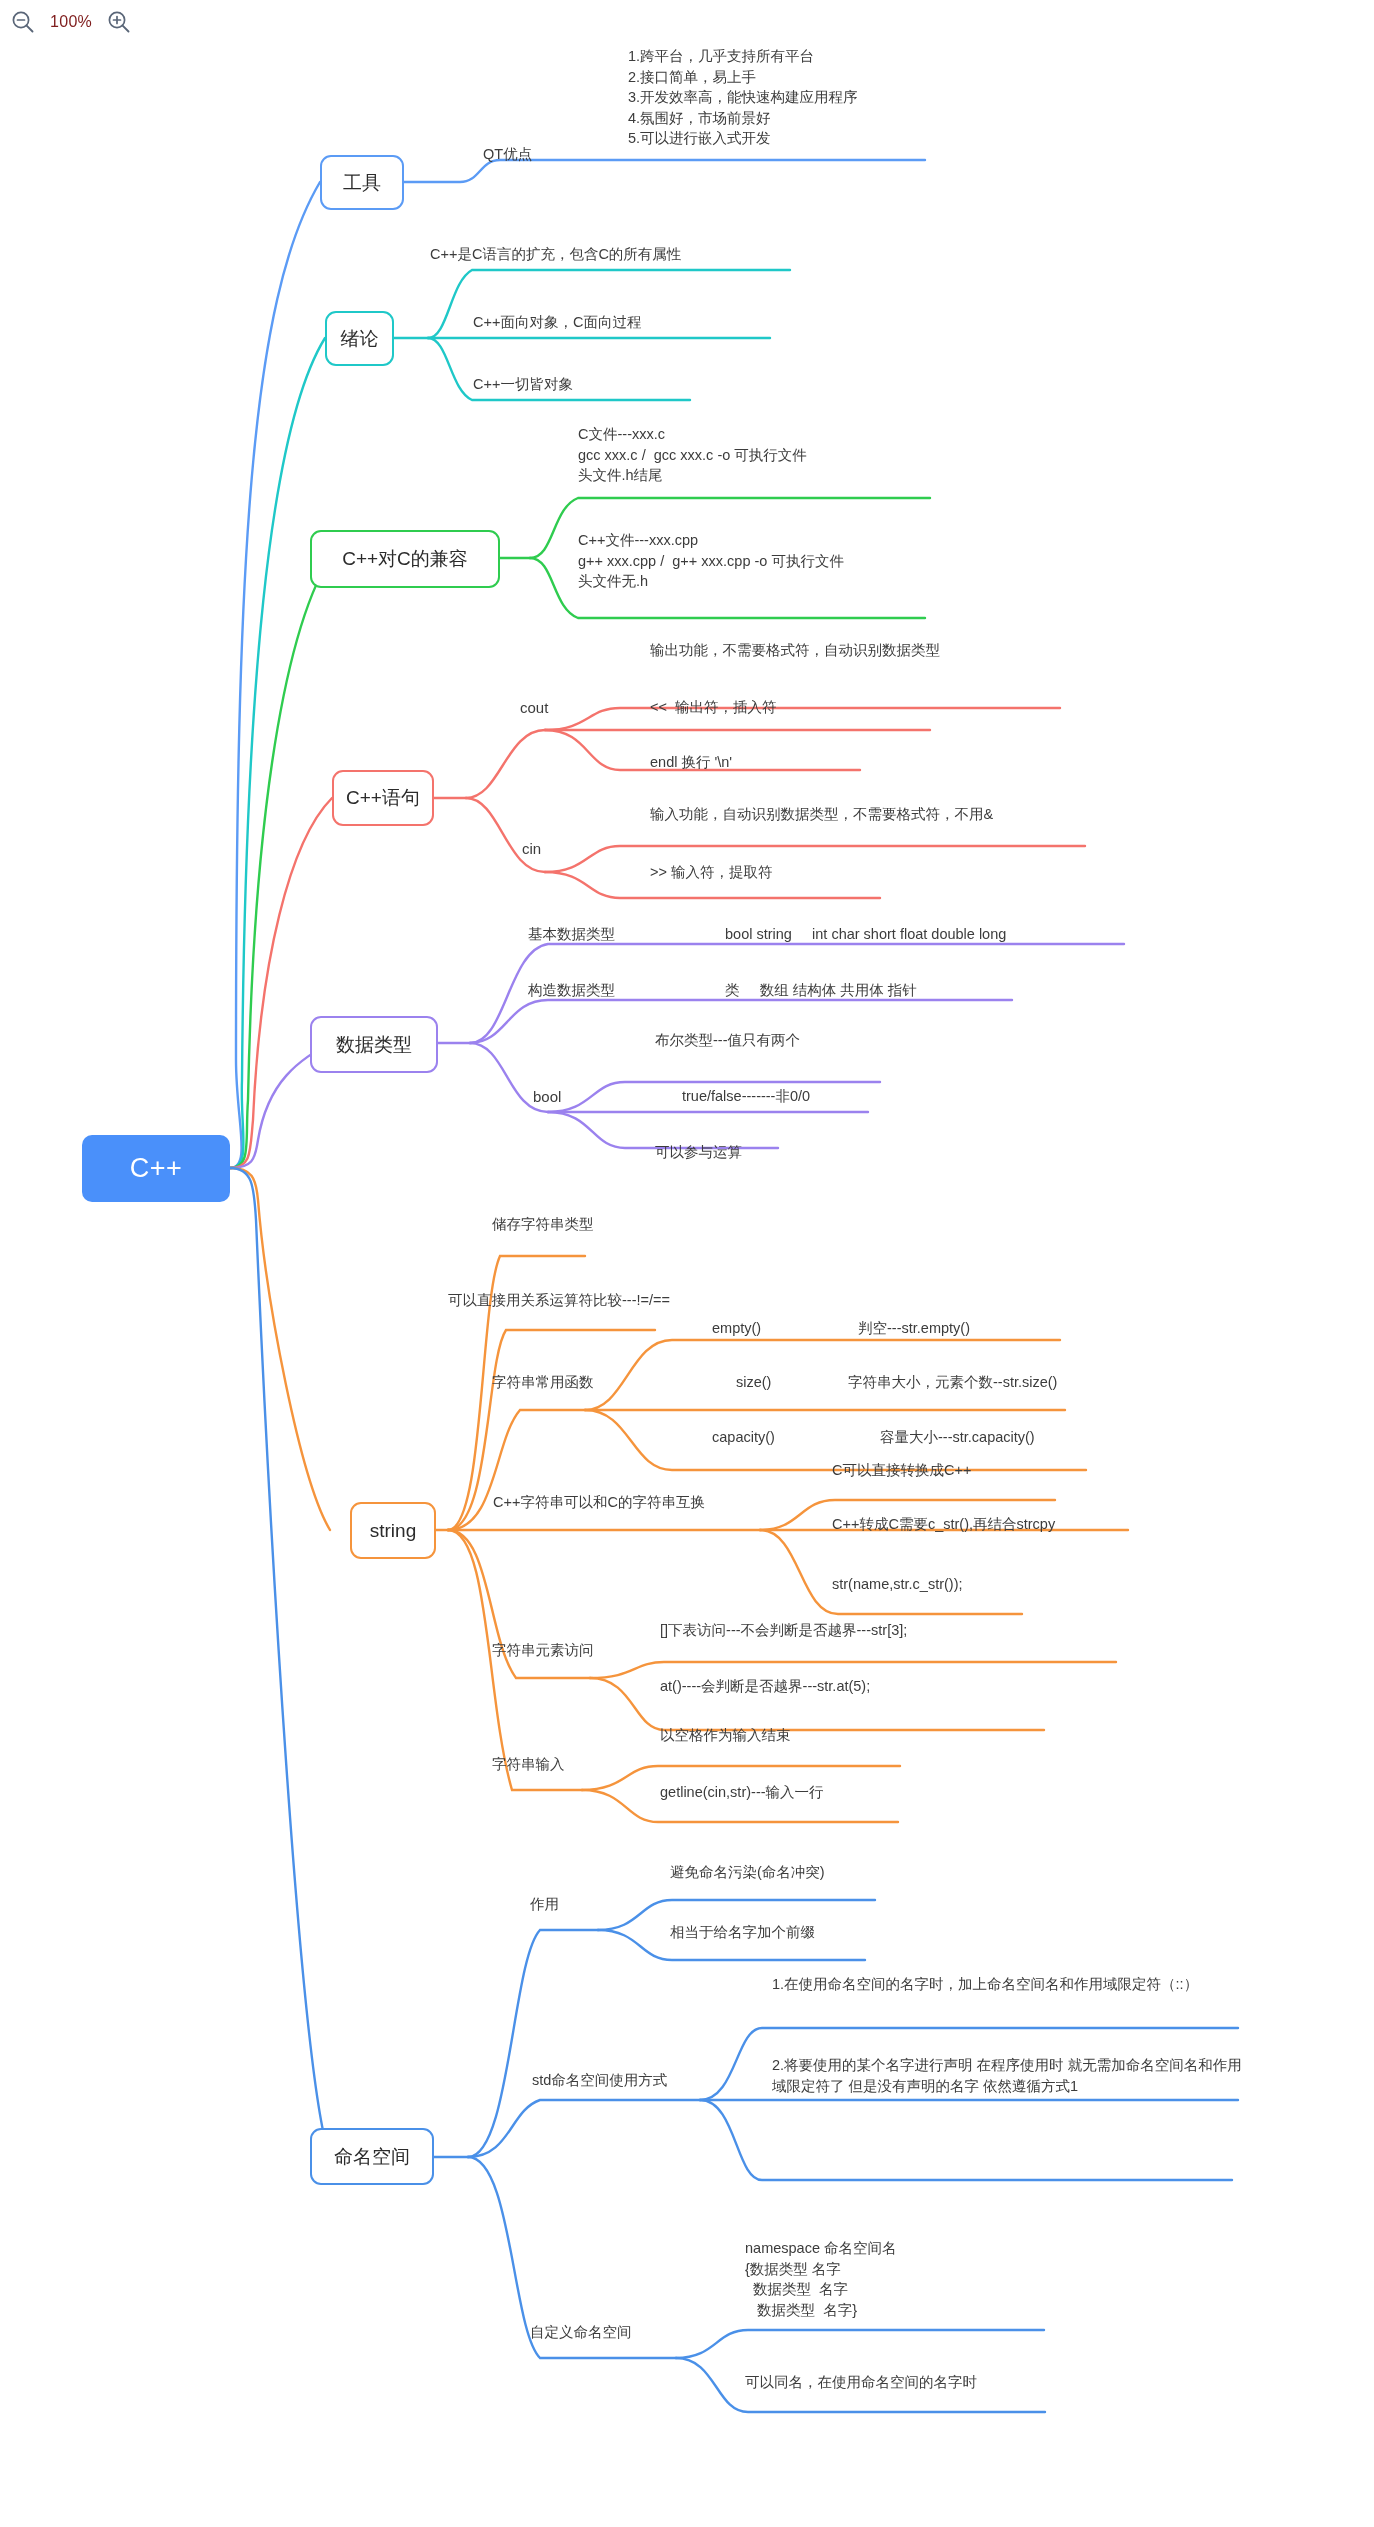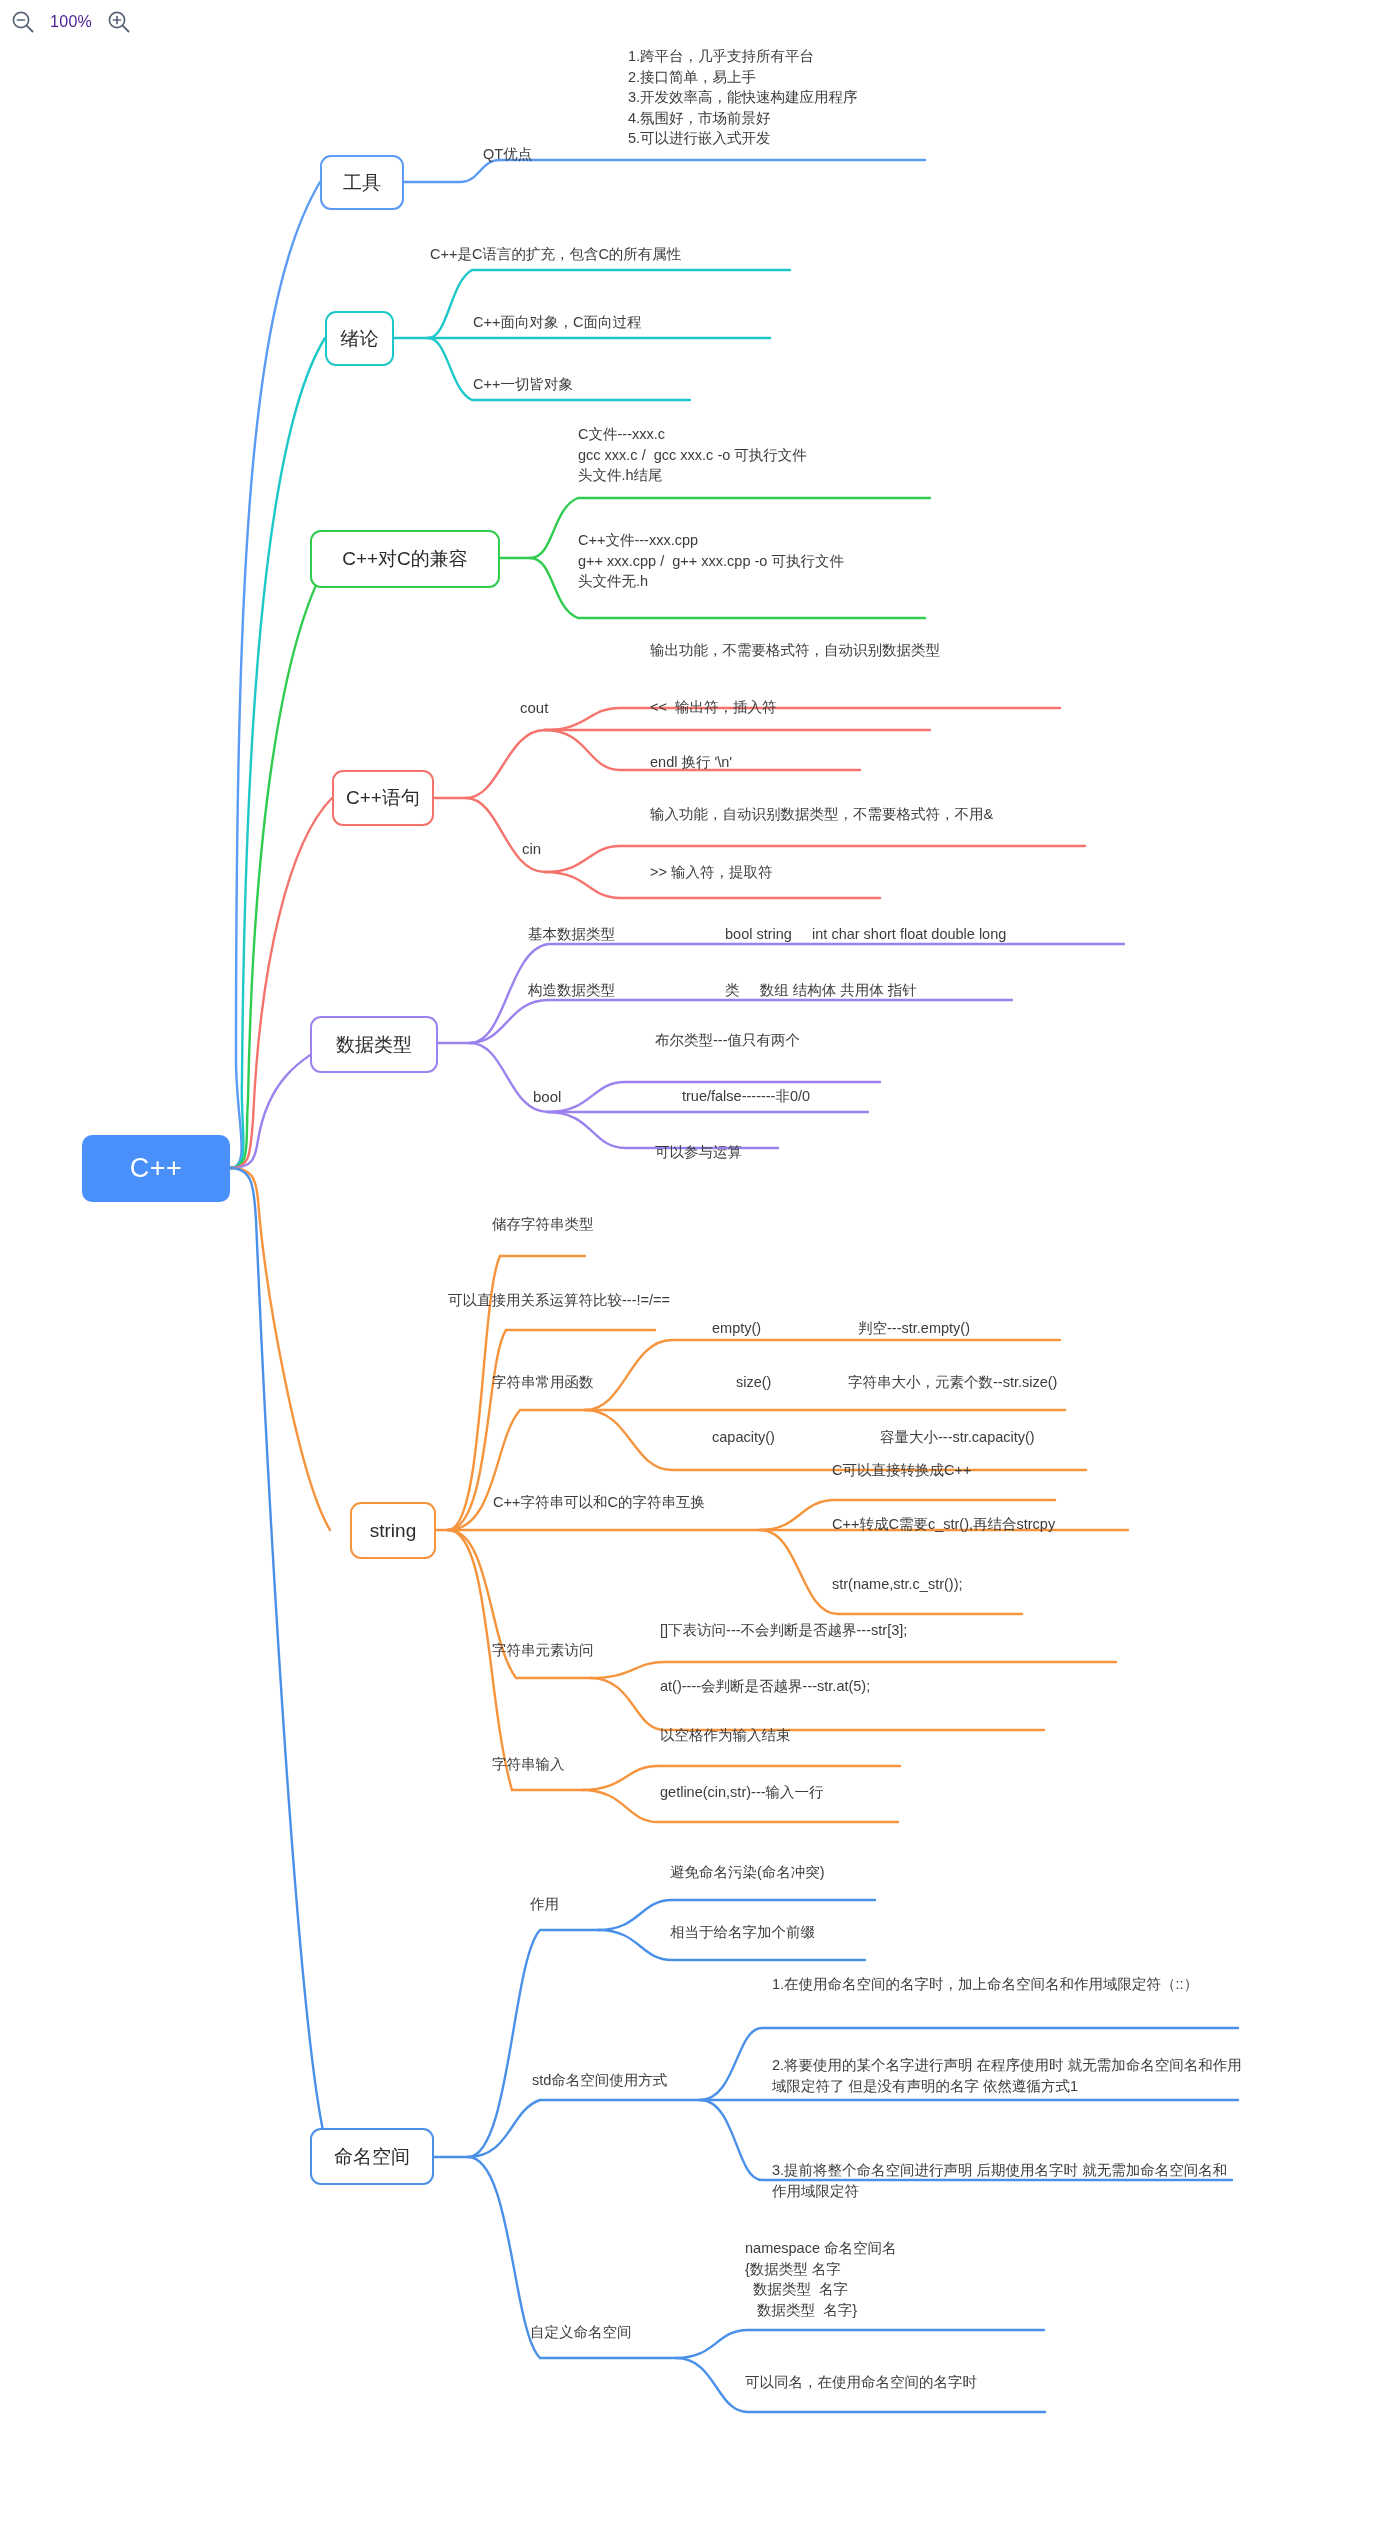--- a/index.html
+++ b/index.html
@@ -29,7 +29,7 @@
   .zicon { width: 26px; height: 26px; display:block; }
   #zoom-level {
     font-size: 16px;
-    color: #4c1d95;
+    color: #7f1d1d;
     letter-spacing: .3px;
   }
 

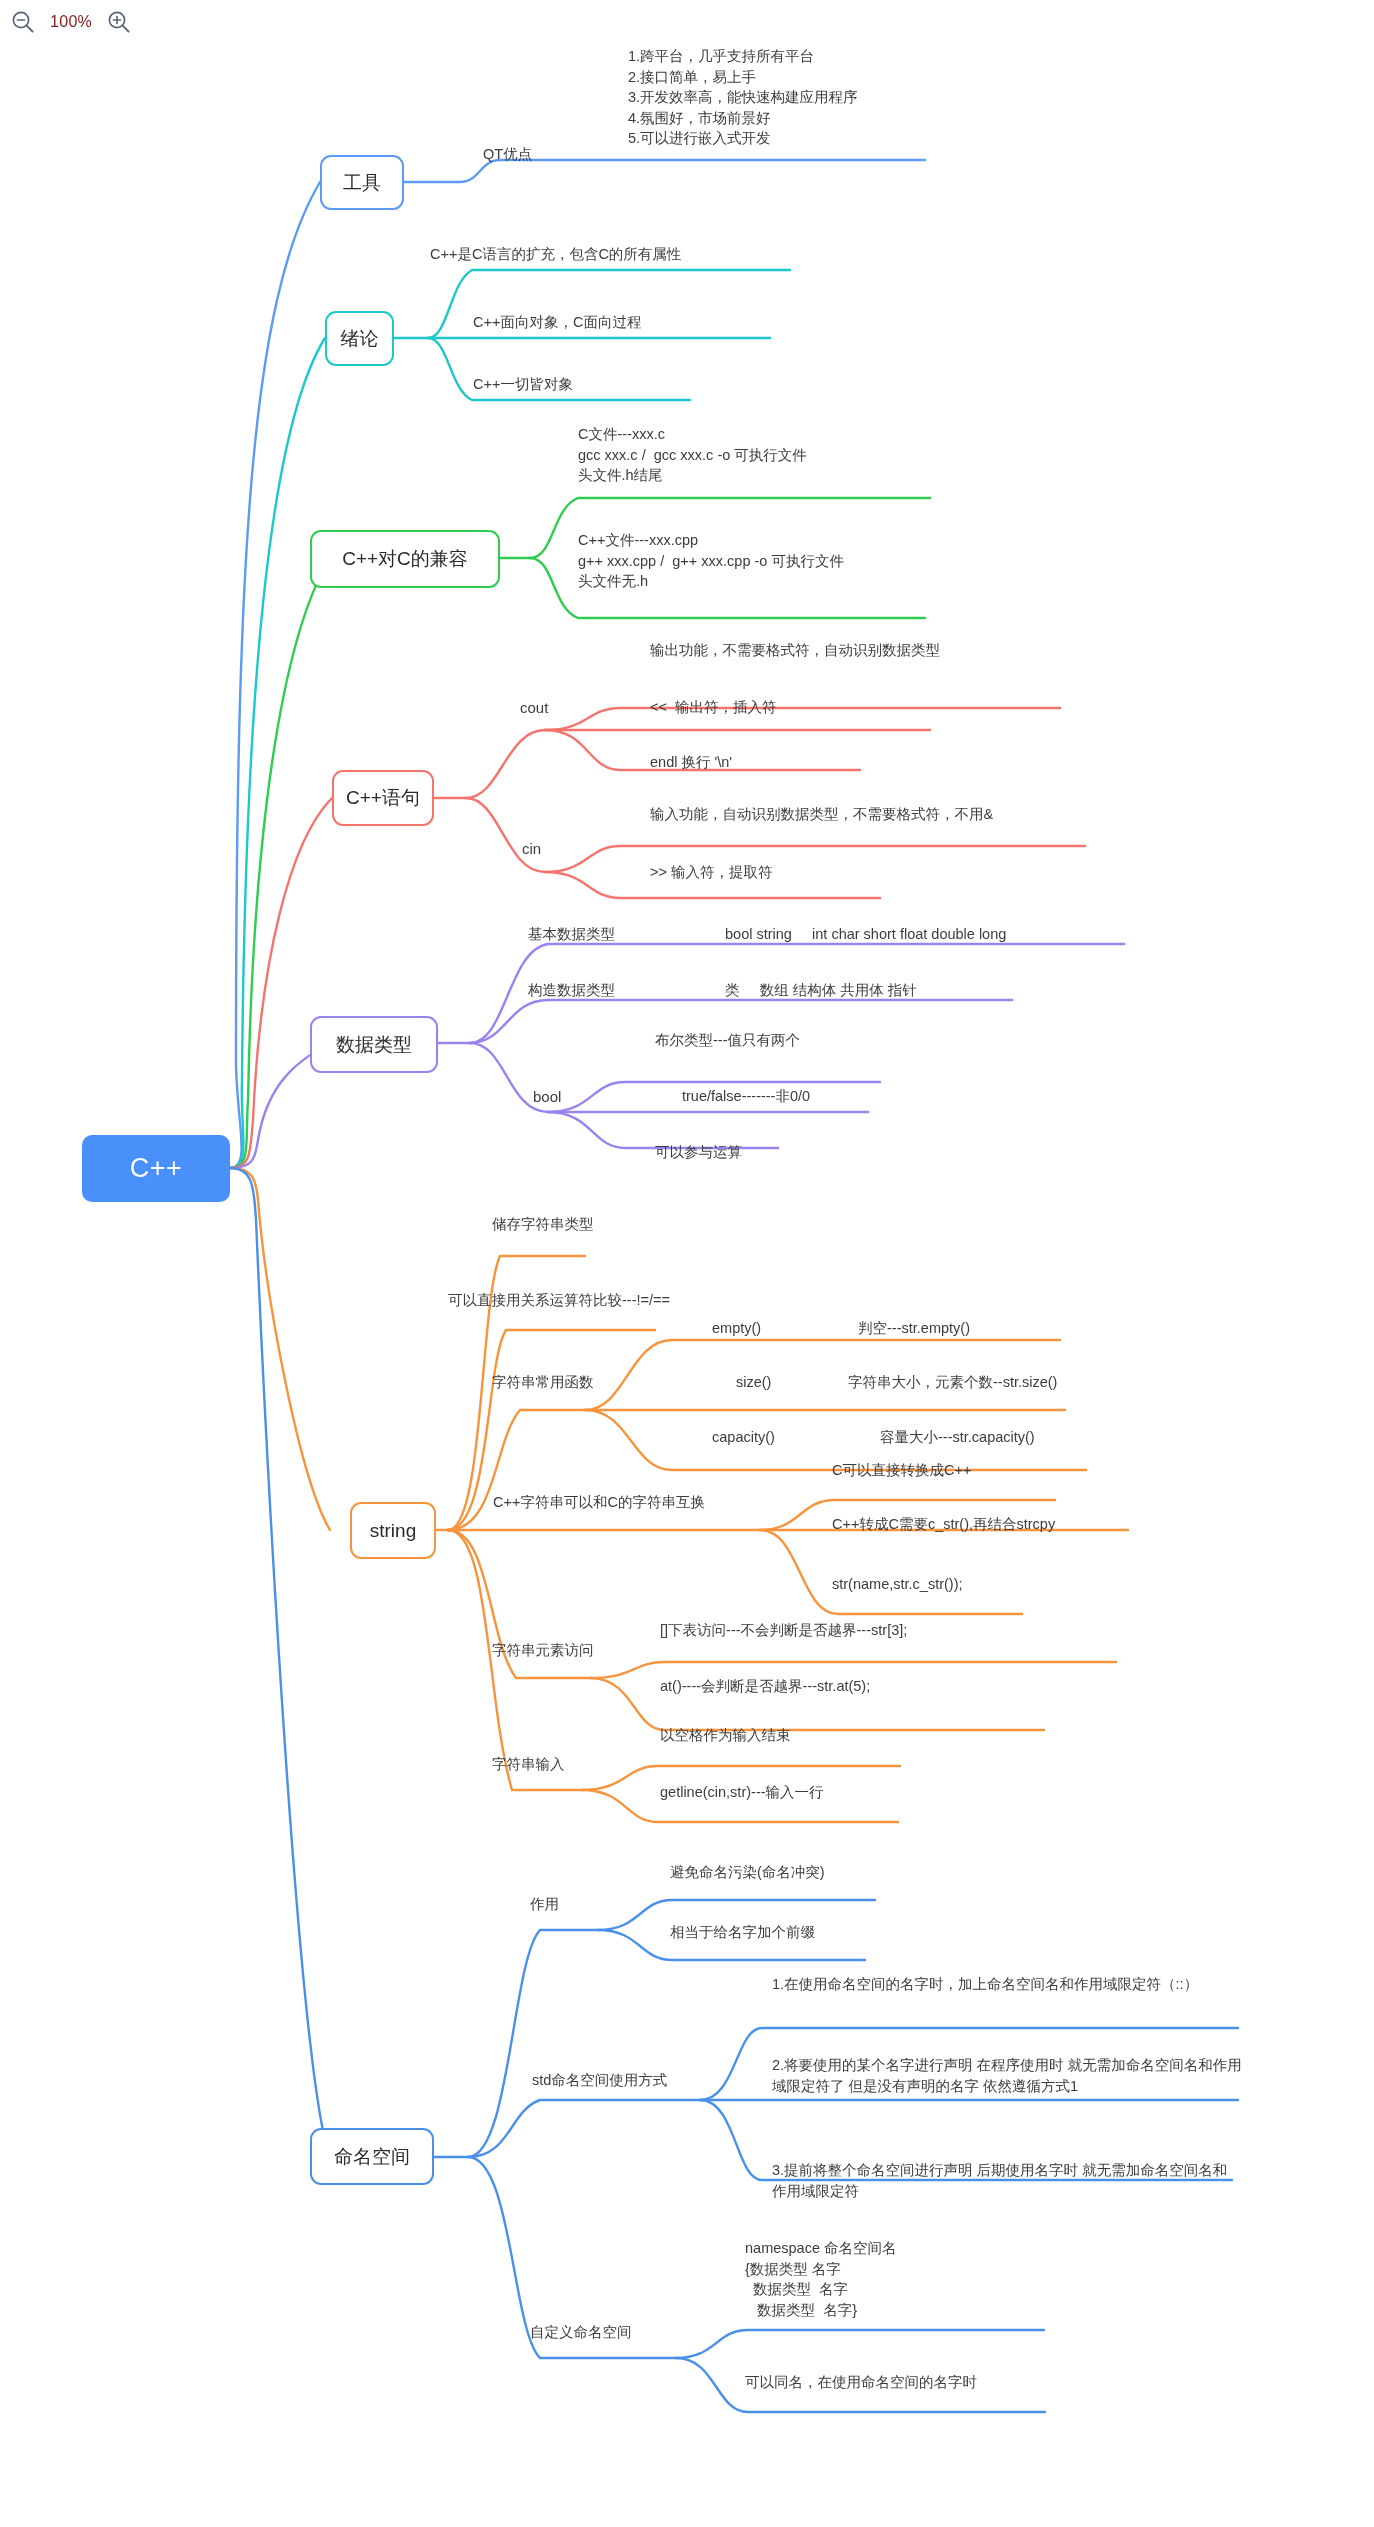--- a/index.html
+++ b/index.html
@@ -282,7 +282,6 @@
   <div class="leaf" style="left:532px; top:2070px;">std命名空间使用方式</div>
   <div class="leaf wrap" style="left:772px; top:1974px; width:455px;">1.在使用命名空间的名字时，加上命名空间名和作用域限定符（::）</div>
   <div class="leaf wrap" style="left:772px; top:2055px; width:470px;">2.将要使用的某个名字进行声明 在程序使用时 就无需加命名空间名和作用域限定符了 但是没有声明的名字 依然遵循方式1</div>
-  <div class="leaf wrap" style="left:772px; top:2160px; width:460px;">3.提前将整个命名空间进行声明 后期使用名字时 就无需加命名空间名和作用域限定符</div>
 
   <div class="leaf" style="left:530px; top:2322px;">自定义命名空间</div>
   <div class="leaf" style="left:745px; top:2238px;">namespace 命名空间名

